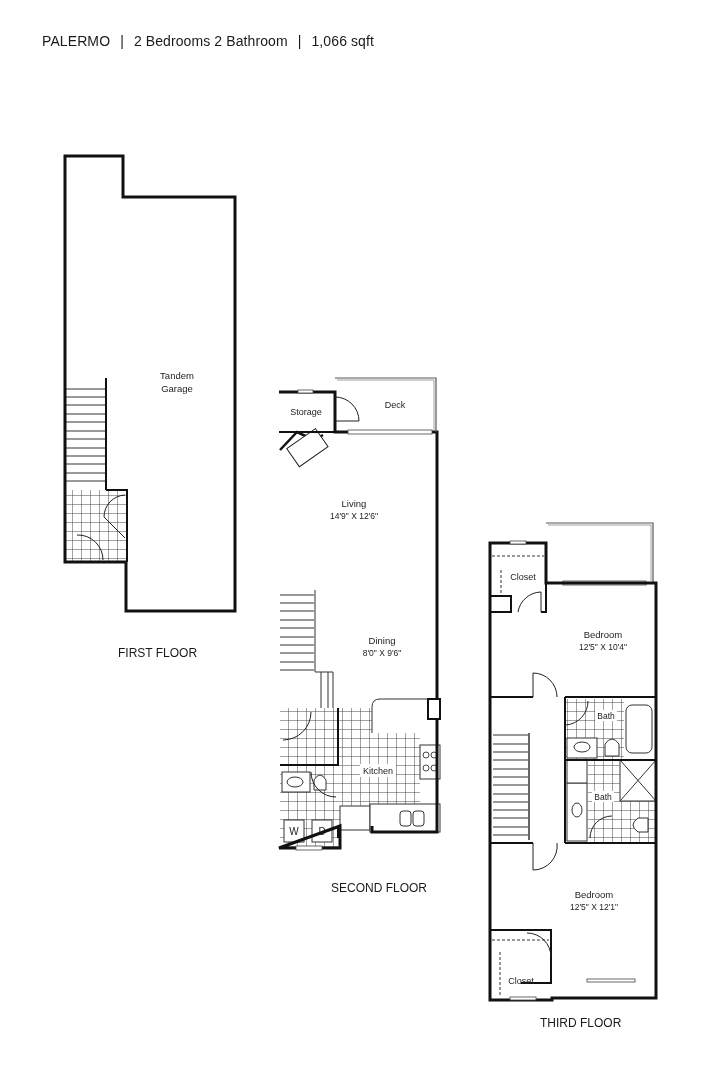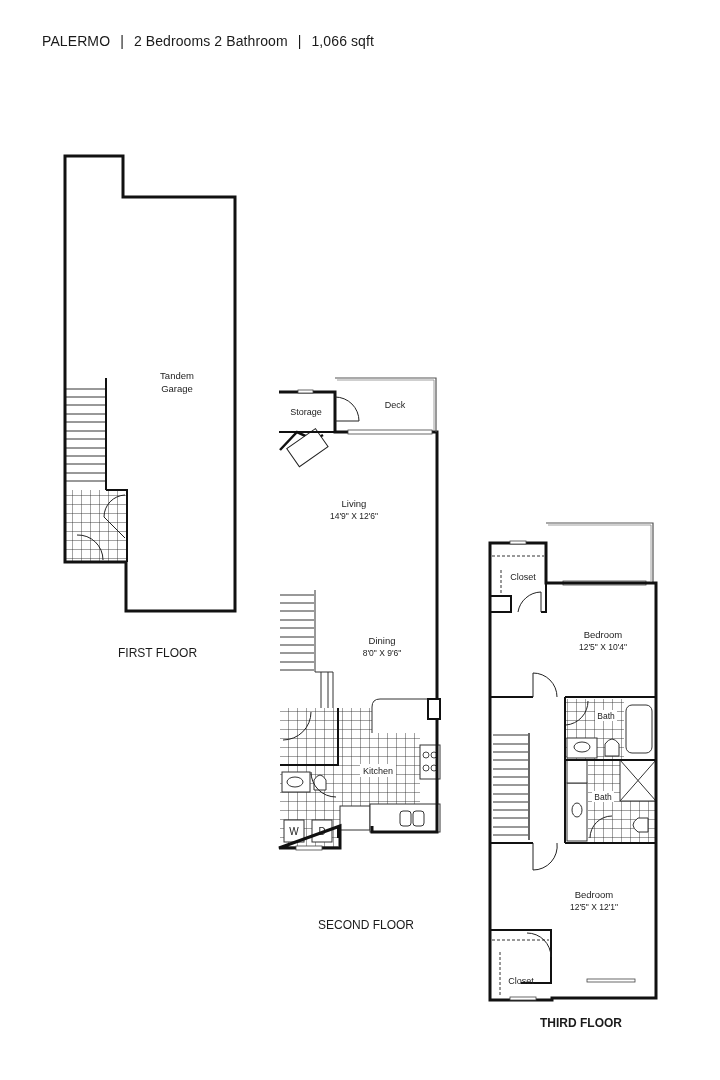--- a/index.html
+++ b/index.html
@@ -203,7 +203,7 @@
 </svg>
 
 <div class="lbl" style="left:118px; top:646px;">FIRST FLOOR</div>
-<div class="lbl" style="left:318px; top:881px;margin-top:37px;">SECOND FLOOR</div>
+<div class="lbl" style="left:331px; top:881px;">SECOND FLOOR</div>
 <div class="lbl" style="left:540px; top:1016px;font-weight:bold;">THIRD FLOOR</div>
 
 </body></html>

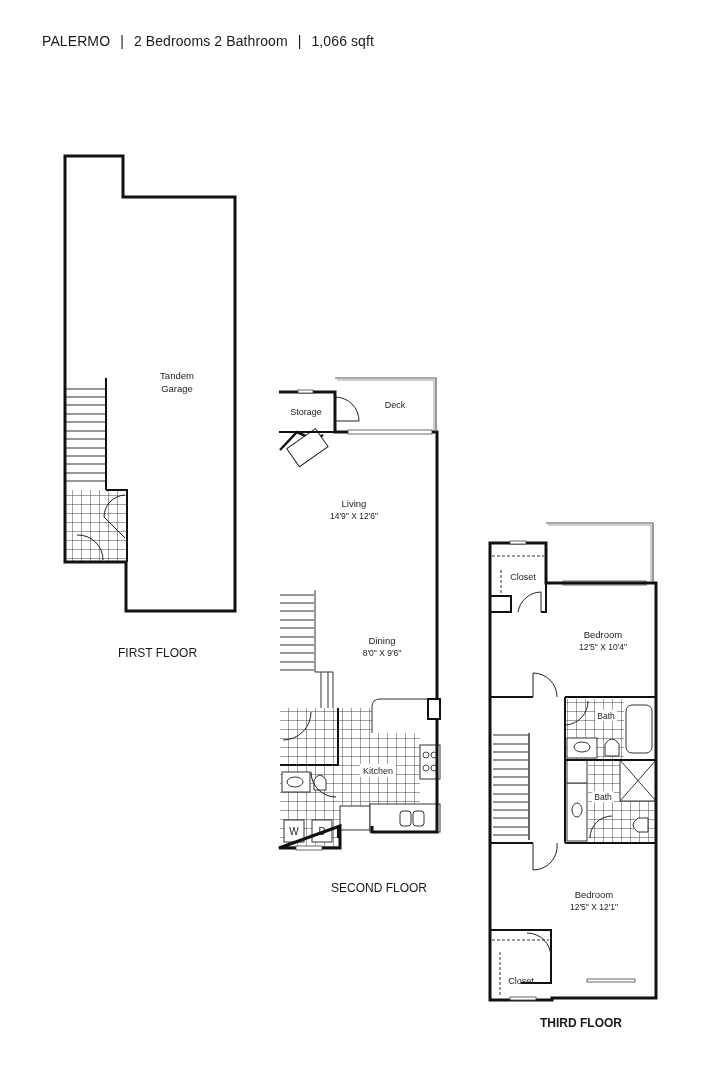--- a/index.html
+++ b/index.html
@@ -204,6 +204,6 @@
 
 <div class="lbl" style="left:118px; top:646px;">FIRST FLOOR</div>
 <div class="lbl" style="left:331px; top:881px;">SECOND FLOOR</div>
-<div class="lbl" style="left:540px; top:1016px;font-weight:bold;">THIRD FLOOR</div>
+<div class="lbl" style="left:540px; top:1016px;">THIRD FLOOR</div>
 
 </body></html>

